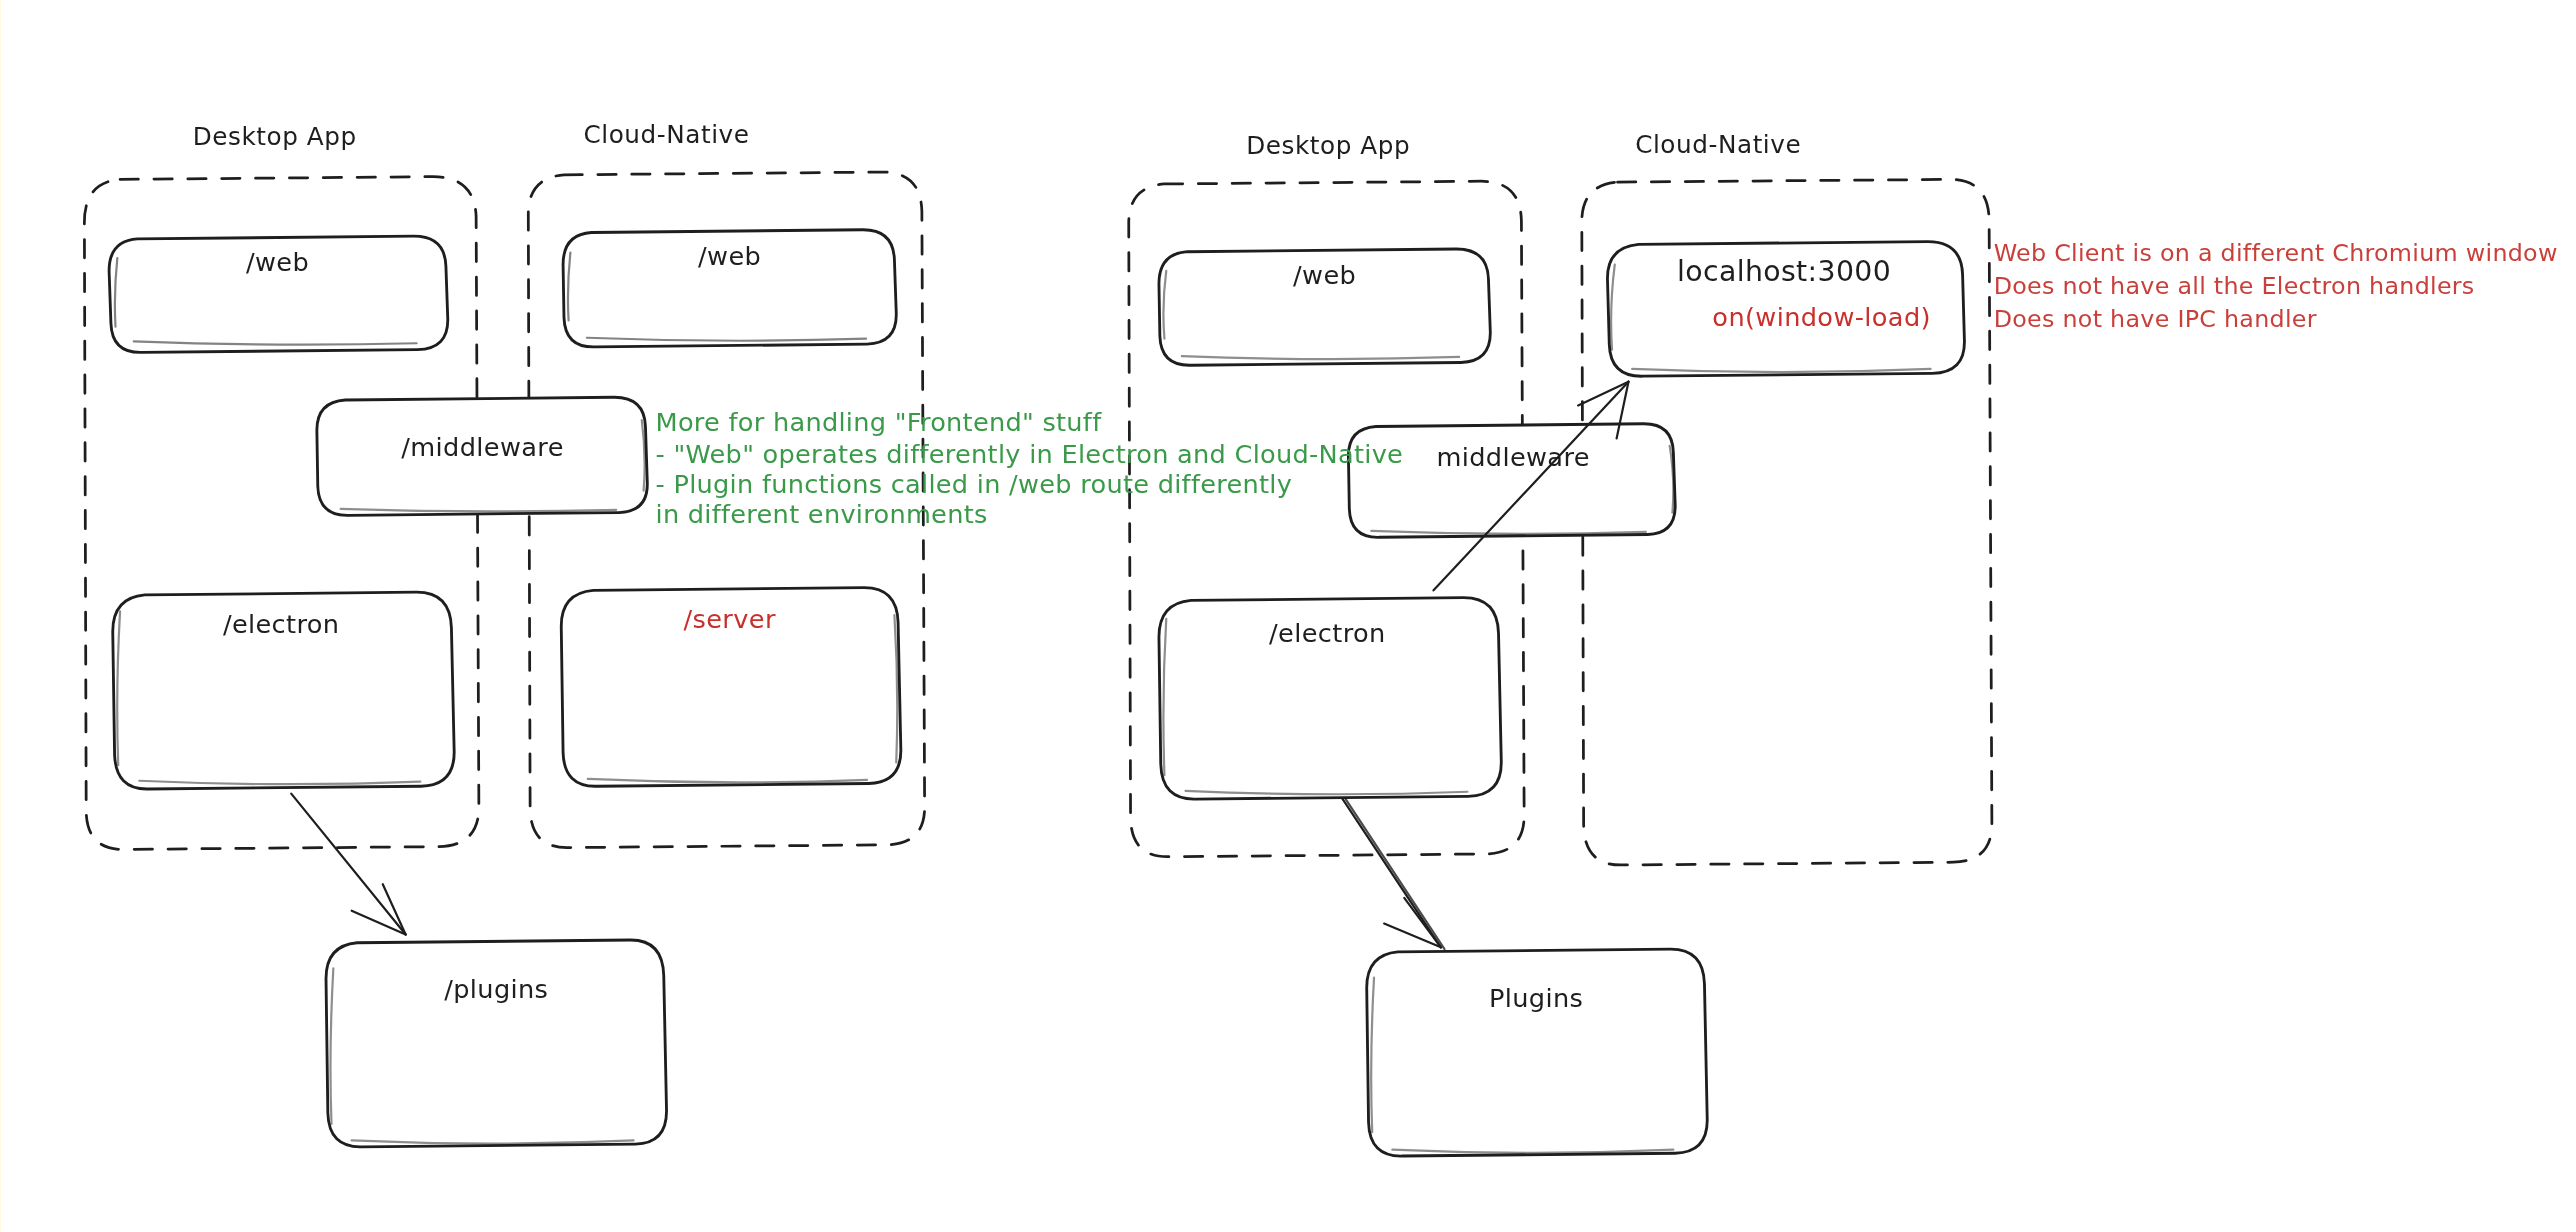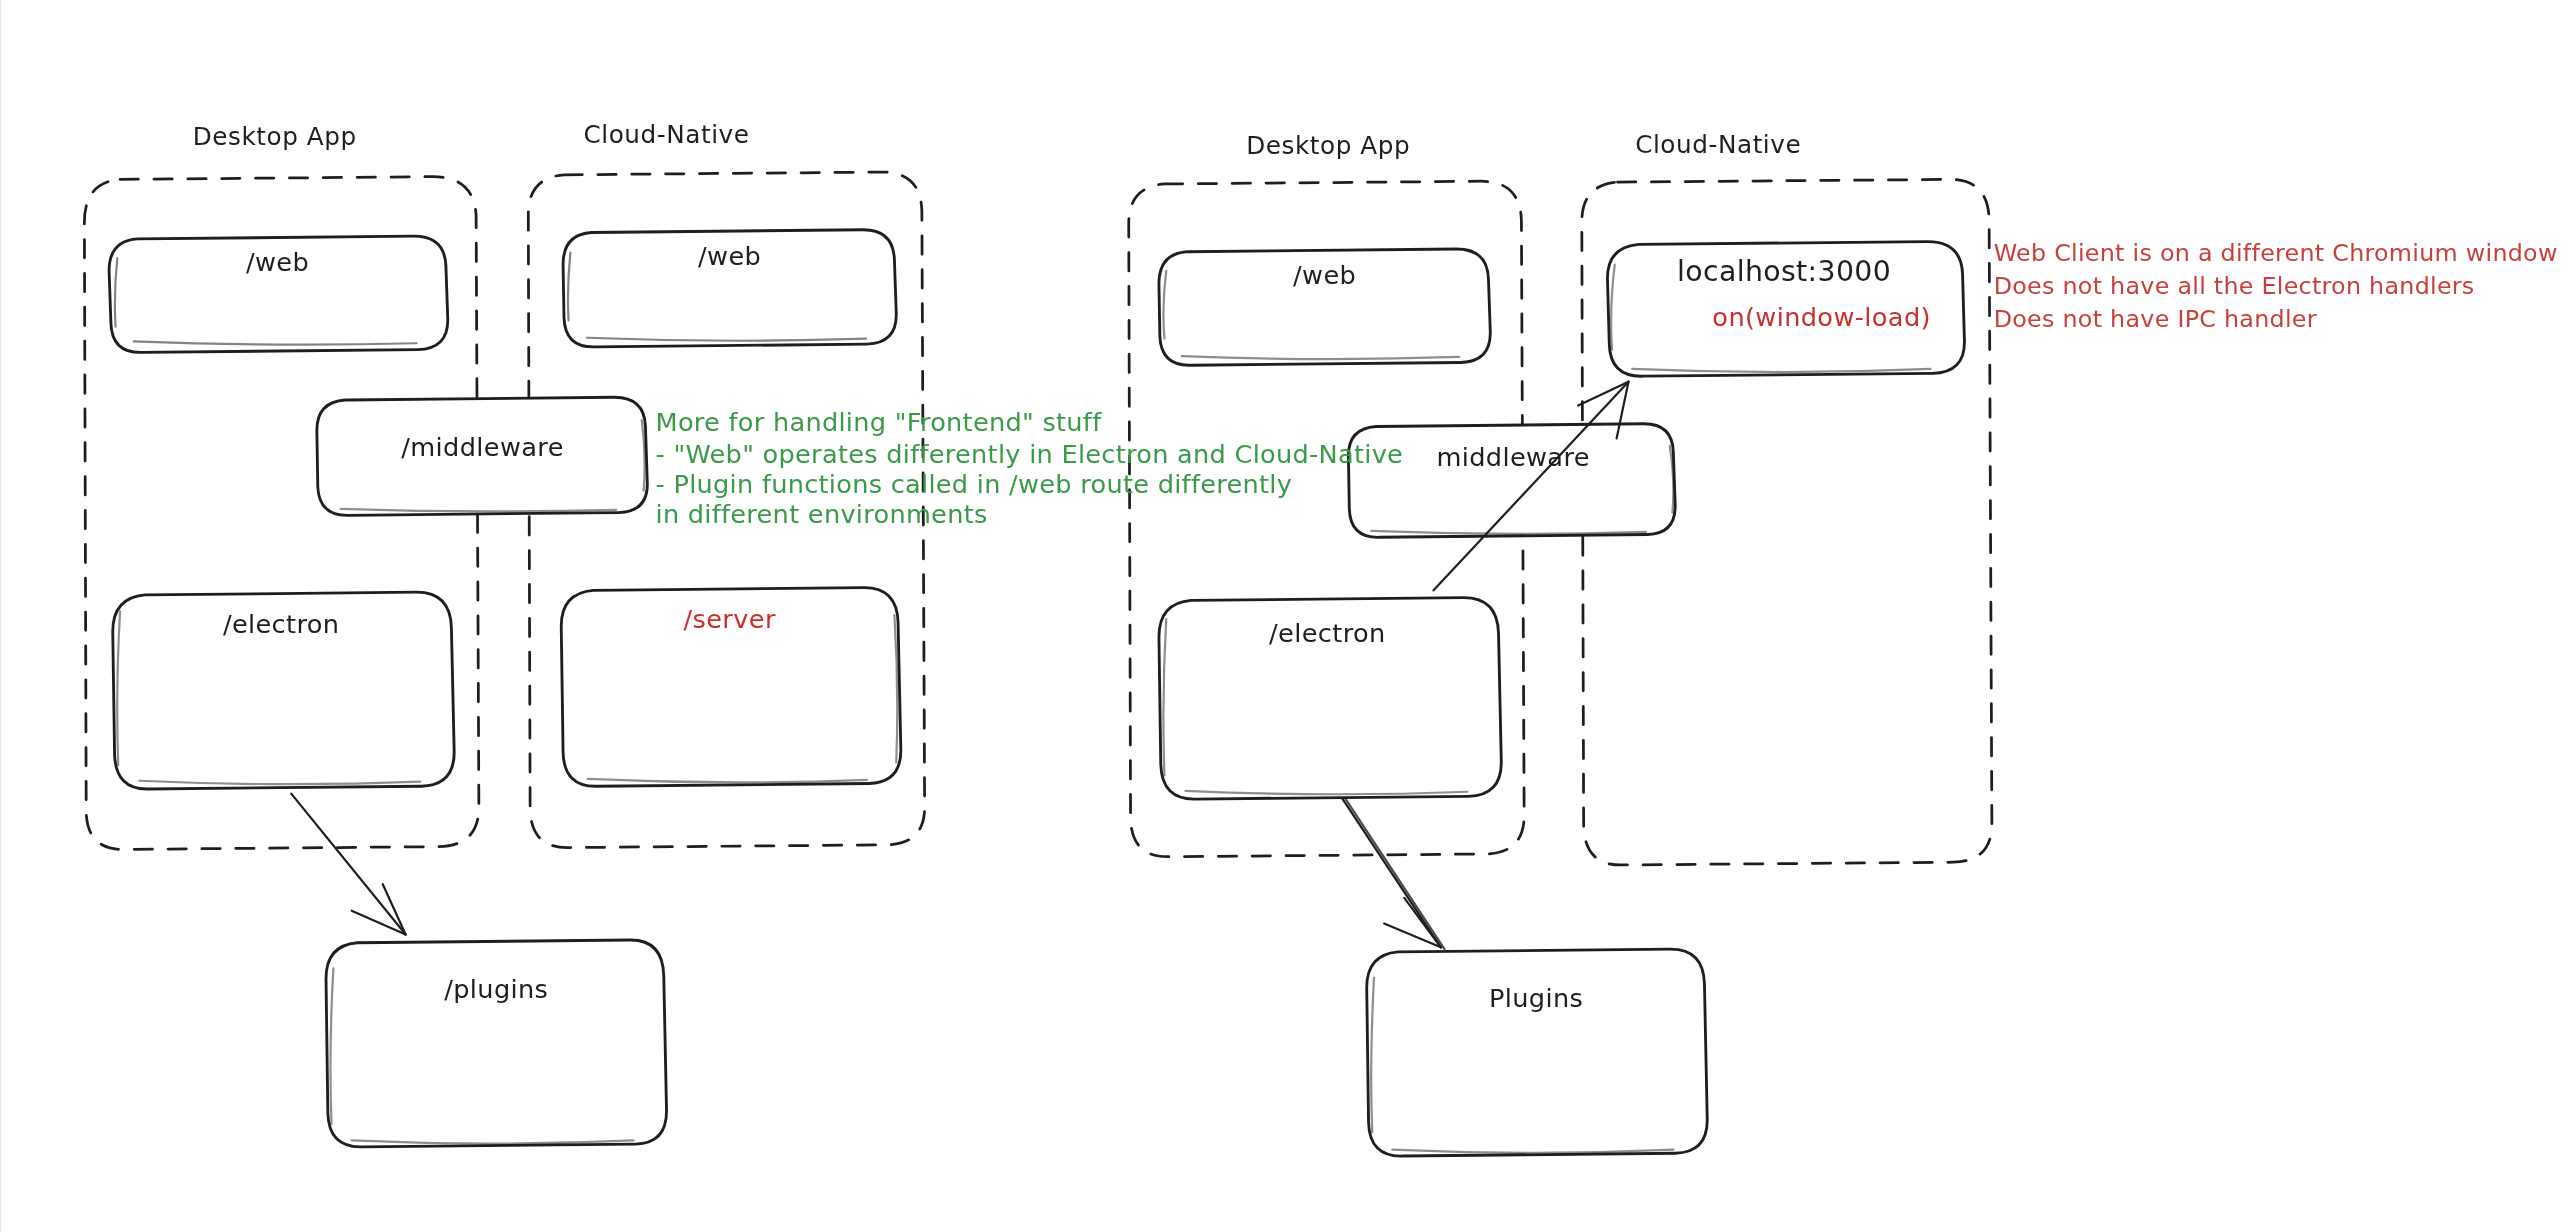--- a/index.html
+++ b/index.html
@@ -18,7 +18,7 @@
     position: relative;
     width: 2416px;
     height: 1232px;
-    background: #a16207;
+    background: #fde047;
   }
   svg#diagram {
     display: block;

